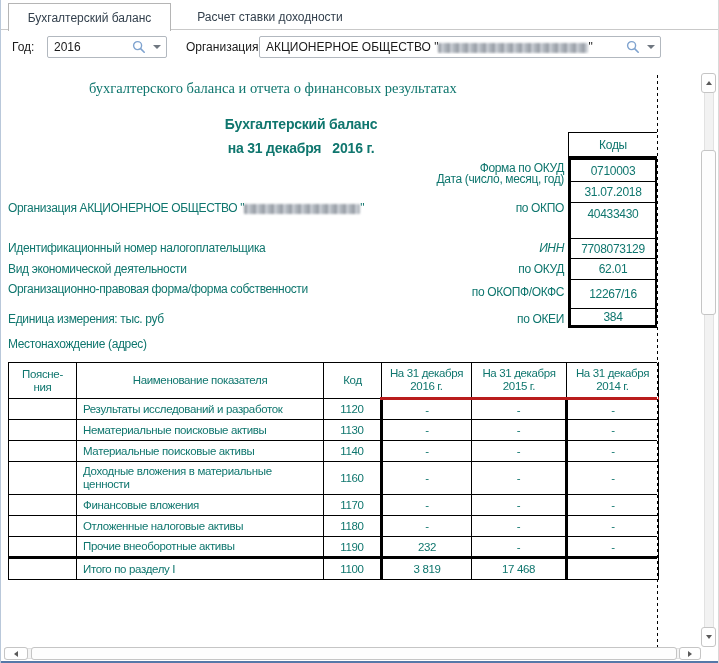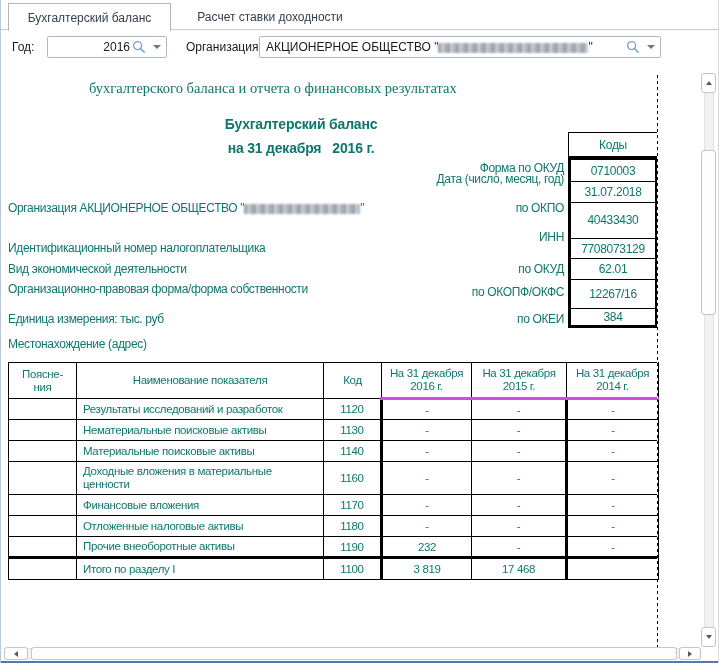--- a/index.html
+++ b/index.html
@@ -101,7 +101,7 @@
 
   <div class="toolbar">
     <div class="tb-label" style="left:11px;">Год:</div>
-    <div class="lookup" style="left:46px; width:120px;text-align:right;">
+    <div class="lookup" style="left:46px; width:120px;">
       <div class="val">2016</div>
       <div class="mag">
         <svg width="14" height="14" viewBox="0 0 14 14">

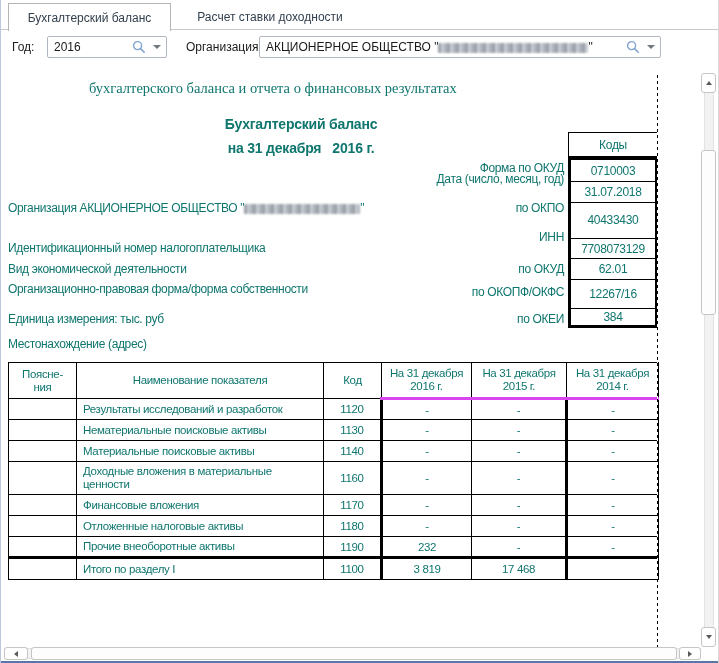--- a/index.html
+++ b/index.html
@@ -43,7 +43,7 @@
   .codes-cell { display:flex; align-items:center; justify-content:center; font-size:12px; letter-spacing:-0.3px;
                 border-top:1px solid #000; }
   .codes-cell:first-child { border-top:none; }
-  .codes-cell.top-align { align-items:flex-start; padding-top:10px; }
+  .codes-cell.top-align { align-items:flex-start; padding-top:4px; }
   .right-label { position:absolute; left:260px; width:303px; text-align:right; font-size:12px;
                  letter-spacing:-0.35px; line-height:14px; }
   .left-text { position:absolute; left:7px; font-size:12px; letter-spacing:-0.35px; line-height:14px; }

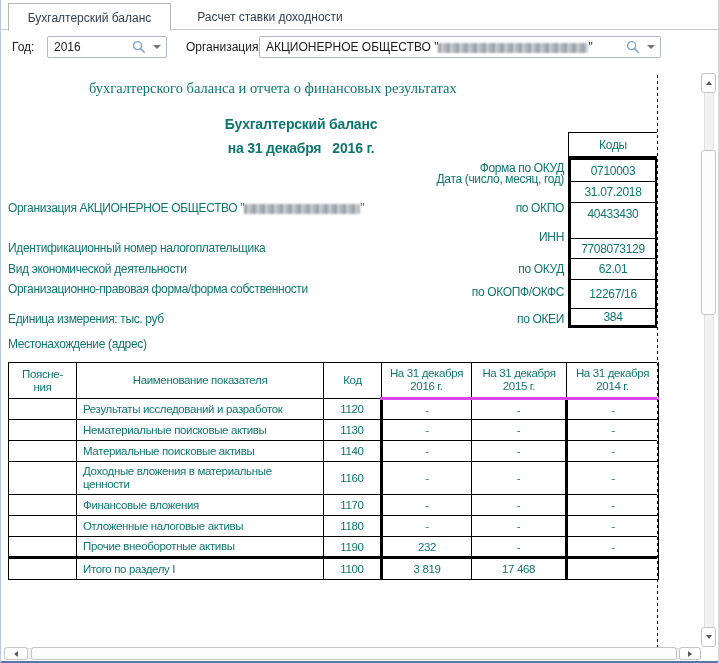--- a/index.html
+++ b/index.html
@@ -148,7 +148,7 @@
     <div class="right-label" style="top:95px;">Форма по ОКУД</div>
     <div class="right-label" style="top:106px;">Дата (число, месяц, год)</div>
     <div class="right-label" style="top:135px;">по ОКПО</div>
-    <div class="right-label" style="top:164px;">ИНН</div>
+    <div class="right-label" style="top:175px;font-style:italic;">ИНН</div>
     <div class="right-label" style="top:196px;">по ОКУД</div>
     <div class="right-label" style="top:219px;">по ОКОПФ/ОКФС</div>
     <div class="right-label" style="top:246px;">по ОКЕИ</div>

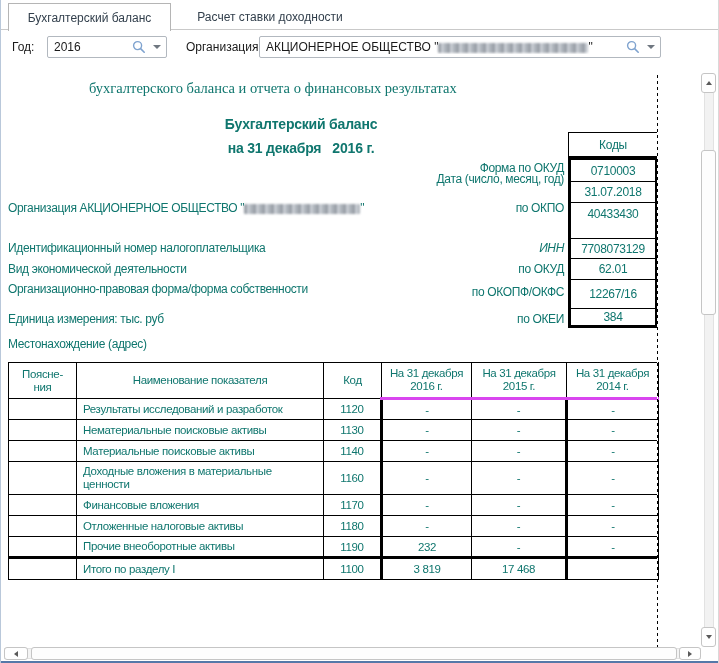--- a/index.html
+++ b/index.html
@@ -56,7 +56,7 @@
   table.balance th, table.balance td { border:1px solid #000; font-size:11.5px; letter-spacing:-0.35px;
                   padding:1px 3px; text-align:center; vertical-align:middle; overflow:hidden; }
   table.balance thead th { height:36px; font-weight:normal; line-height:13px; }
-  table.balance thead th.vcol { border-bottom:3px solid #d946ef; }
+  table.balance thead th.vcol { border-bottom:3px solid #b91c1c; }
   table.balance td.name { text-align:left; padding-left:6px; line-height:13px; }
   table.balance td.thick-l { border-left:3px solid #000; }
   table.balance tr.total-row td { border-top:3px solid #000; }

